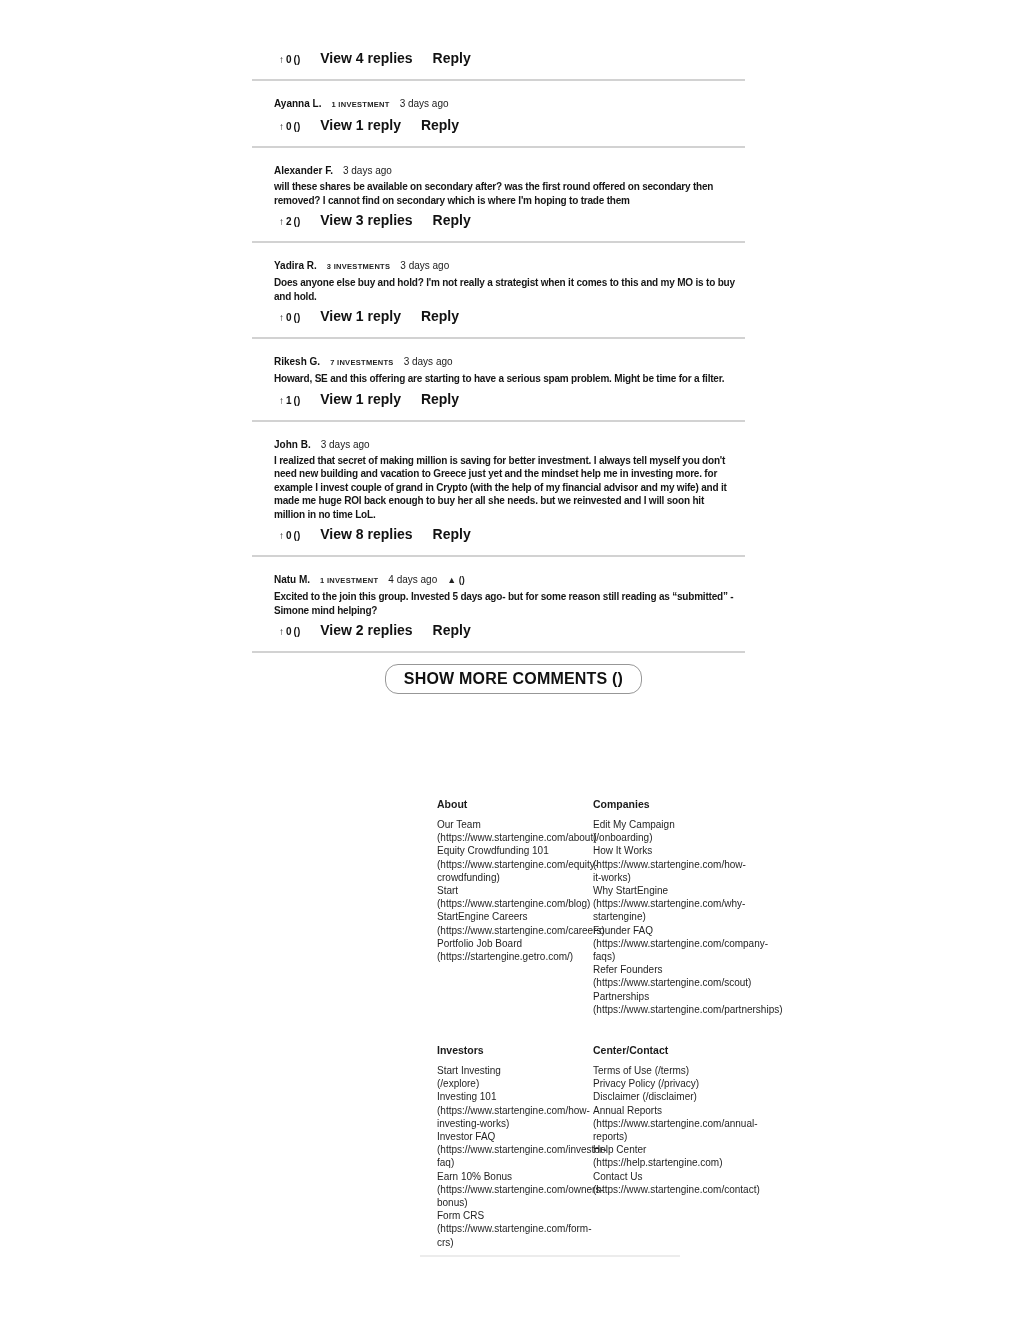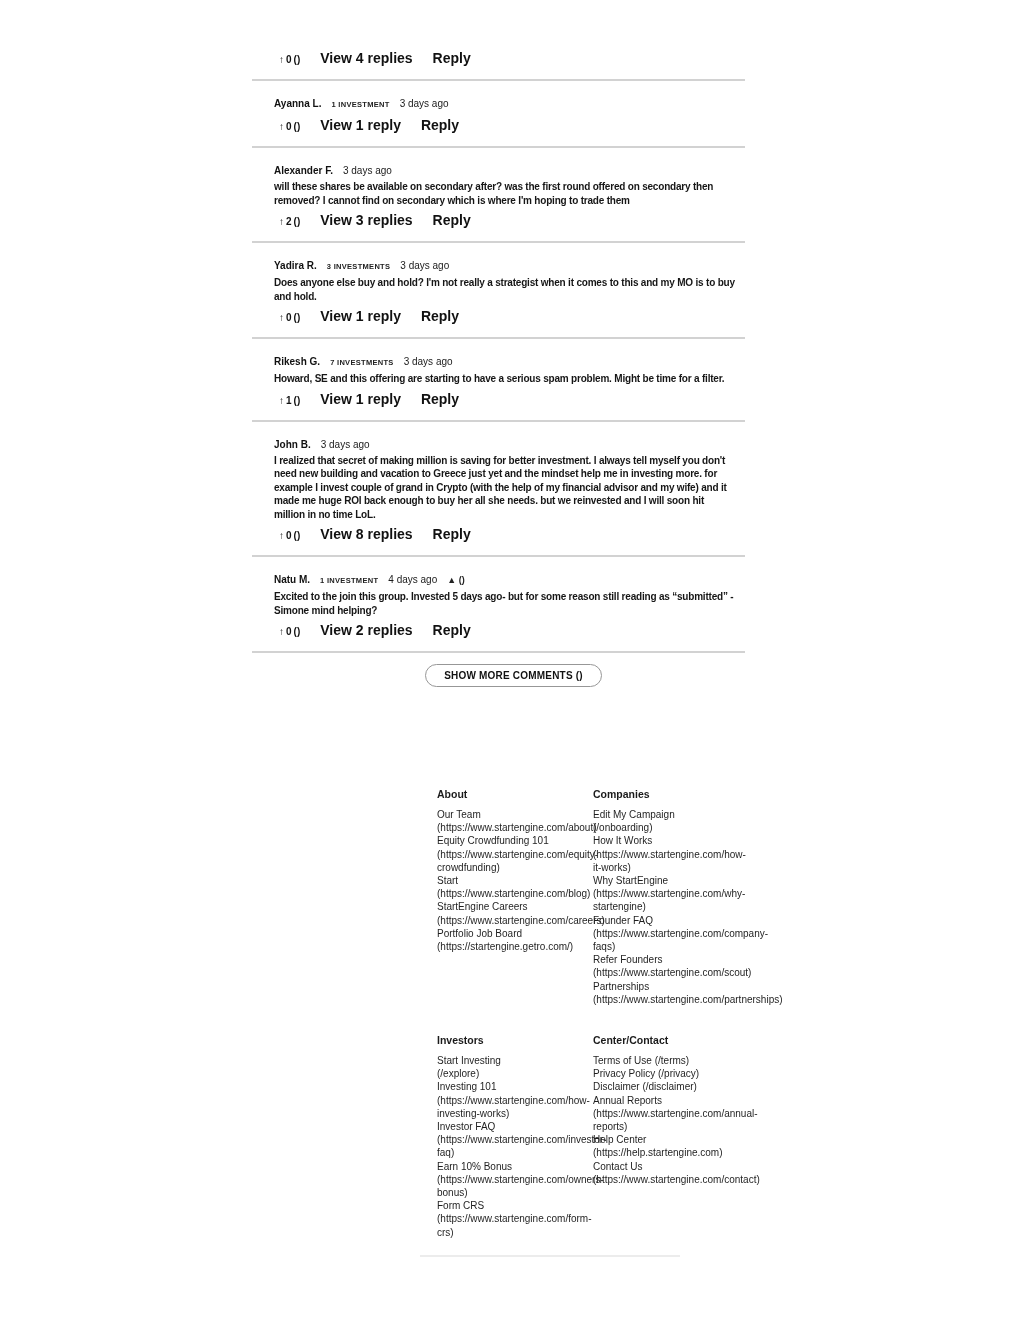--- a/index.html
+++ b/index.html
@@ -25,7 +25,7 @@
   .btn-row{text-align:center;margin-top:11px;position:relative;left:15px;}
   .show-more{display:inline-block;background:#fff;border:1.5px solid #979797;border-radius:13px;
              padding:5px 18px;font-family:"Liberation Sans",sans-serif;
-             font-size:10px;font-weight:700;letter-spacing:.2px;color:#111;cursor:pointer;}
+             font-size:16px;font-weight:700;letter-spacing:.2px;color:#111;cursor:pointer;}
 
   
   .footer-group{position:absolute;left:437px;width:330px;}

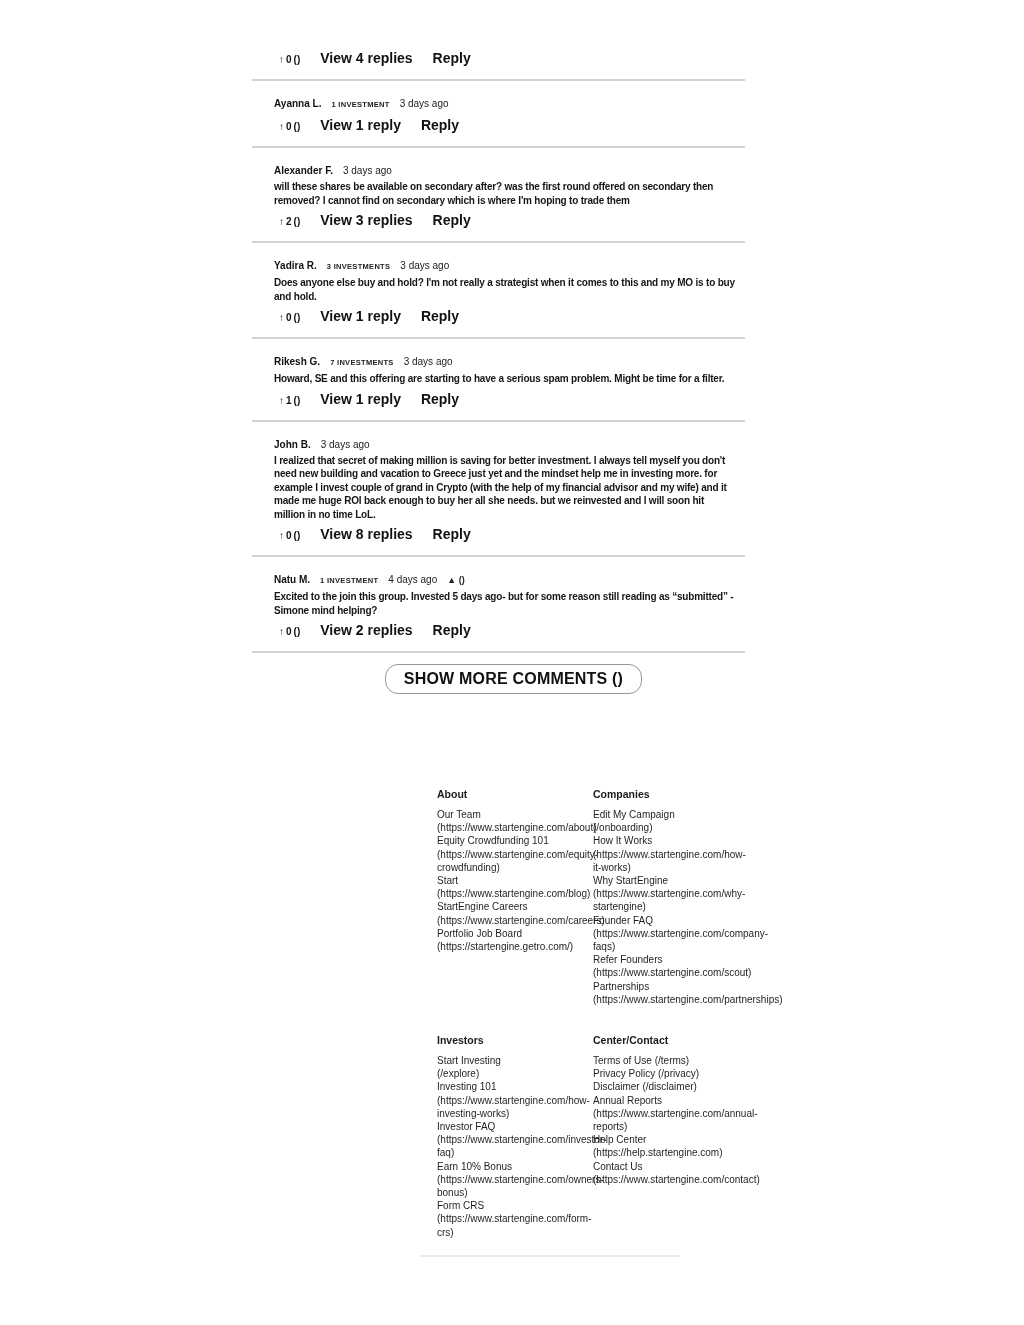--- a/index.html
+++ b/index.html
@@ -31,7 +31,7 @@
   .footer-group{position:absolute;left:437px;width:330px;}
   .footer-group.g1{top:782px;}
   .footer-group.g2{top:1028px;}
-  .fcol{position:absolute;top:6px;left:0;width:120px;}
+  .fcol{position:absolute;top:16px;left:0;width:120px;}
   .fcol.c2{left:120px;margin-left:36px;}
   .fhead{font-size:10.5px;font-weight:700;color:#1b1b1b;line-height:13px;margin-bottom:7px;}
   .fline{font-size:10px;font-weight:400;color:#1f1f1f;line-height:13.2px;white-space:nowrap;cursor:pointer;}

